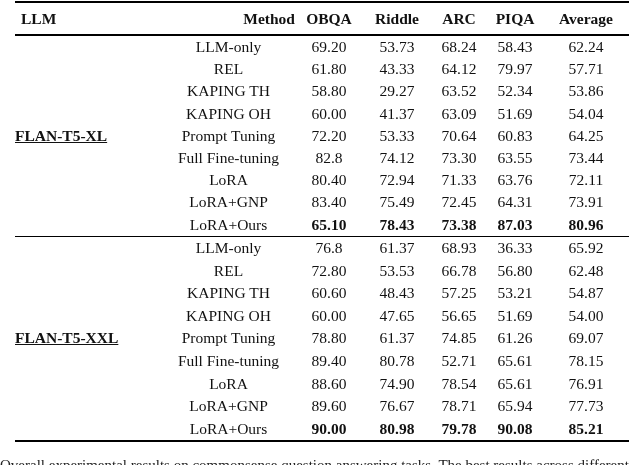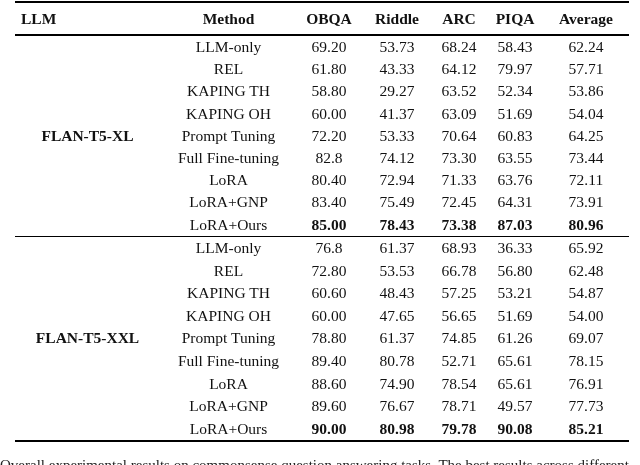--- a/index.html
+++ b/index.html
@@ -41,7 +41,7 @@
     white-space: nowrap;
   }
   th.c-llm    { text-align: left; padding-left: 6px; }
-  th.c-method { text-align: center; padding-left: 2px; margin-top: 43px; }
+  th.c-method { text-align: right; padding-left: 2px; margin-top: 43px; }
   th.c-num    { }
   tbody td {
     height: 22.2px;

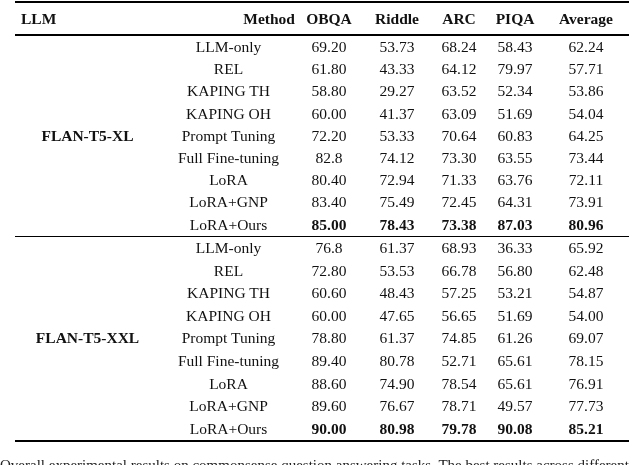--- a/index.html
+++ b/index.html
@@ -52,8 +52,9 @@
   tbody.g2 { border-top: 1.5px solid #000; }
   tbody.g2 td { height: 22.6px; }
   td.llm {
-    text-align: center;
+    text-align: left;
     font-weight: bold;
+    text-decoration: underline;
   }
   td.m { text-align: center; padding-left: 2px; }
   td.v { text-align: center; }

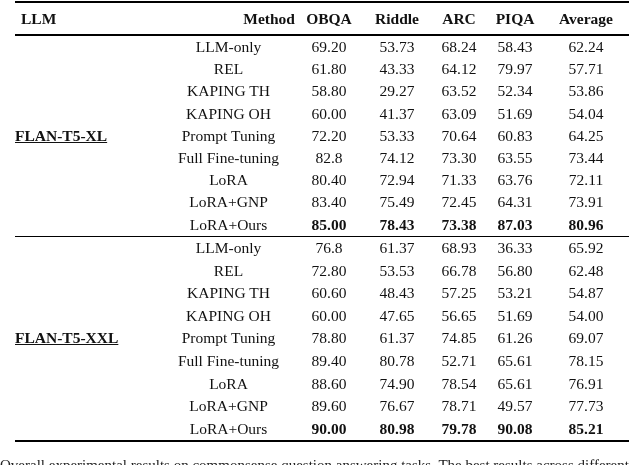--- a/index.html
+++ b/index.html
@@ -164,7 +164,7 @@
           </tr>
           <tr class="best">
             <td class="m">LoRA+Ours</td>
-            <td class="v">85.00</td>
+            <td class="v">65.10</td>
             <td class="v">78.43</td>
             <td class="v">73.38</td>
             <td class="v">87.03</td>

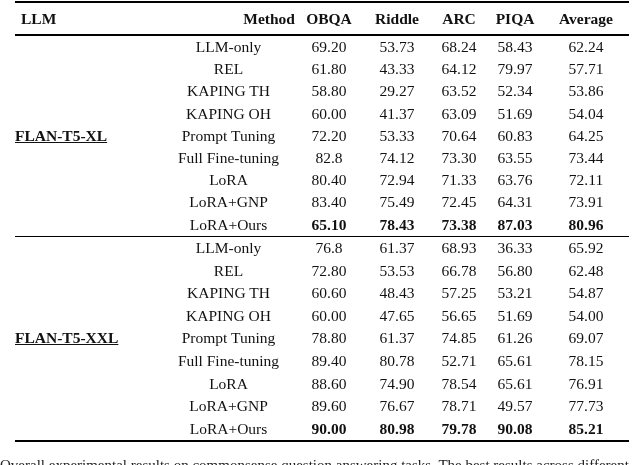--- a/index.html
+++ b/index.html
@@ -234,7 +234,7 @@
             <td class="v">89.60</td>
             <td class="v">76.67</td>
             <td class="v">78.71</td>
-            <td class="v">49.57</td>
+            <td class="v">65.94</td>
             <td class="v">77.73</td>
           </tr>
           <tr class="best">

